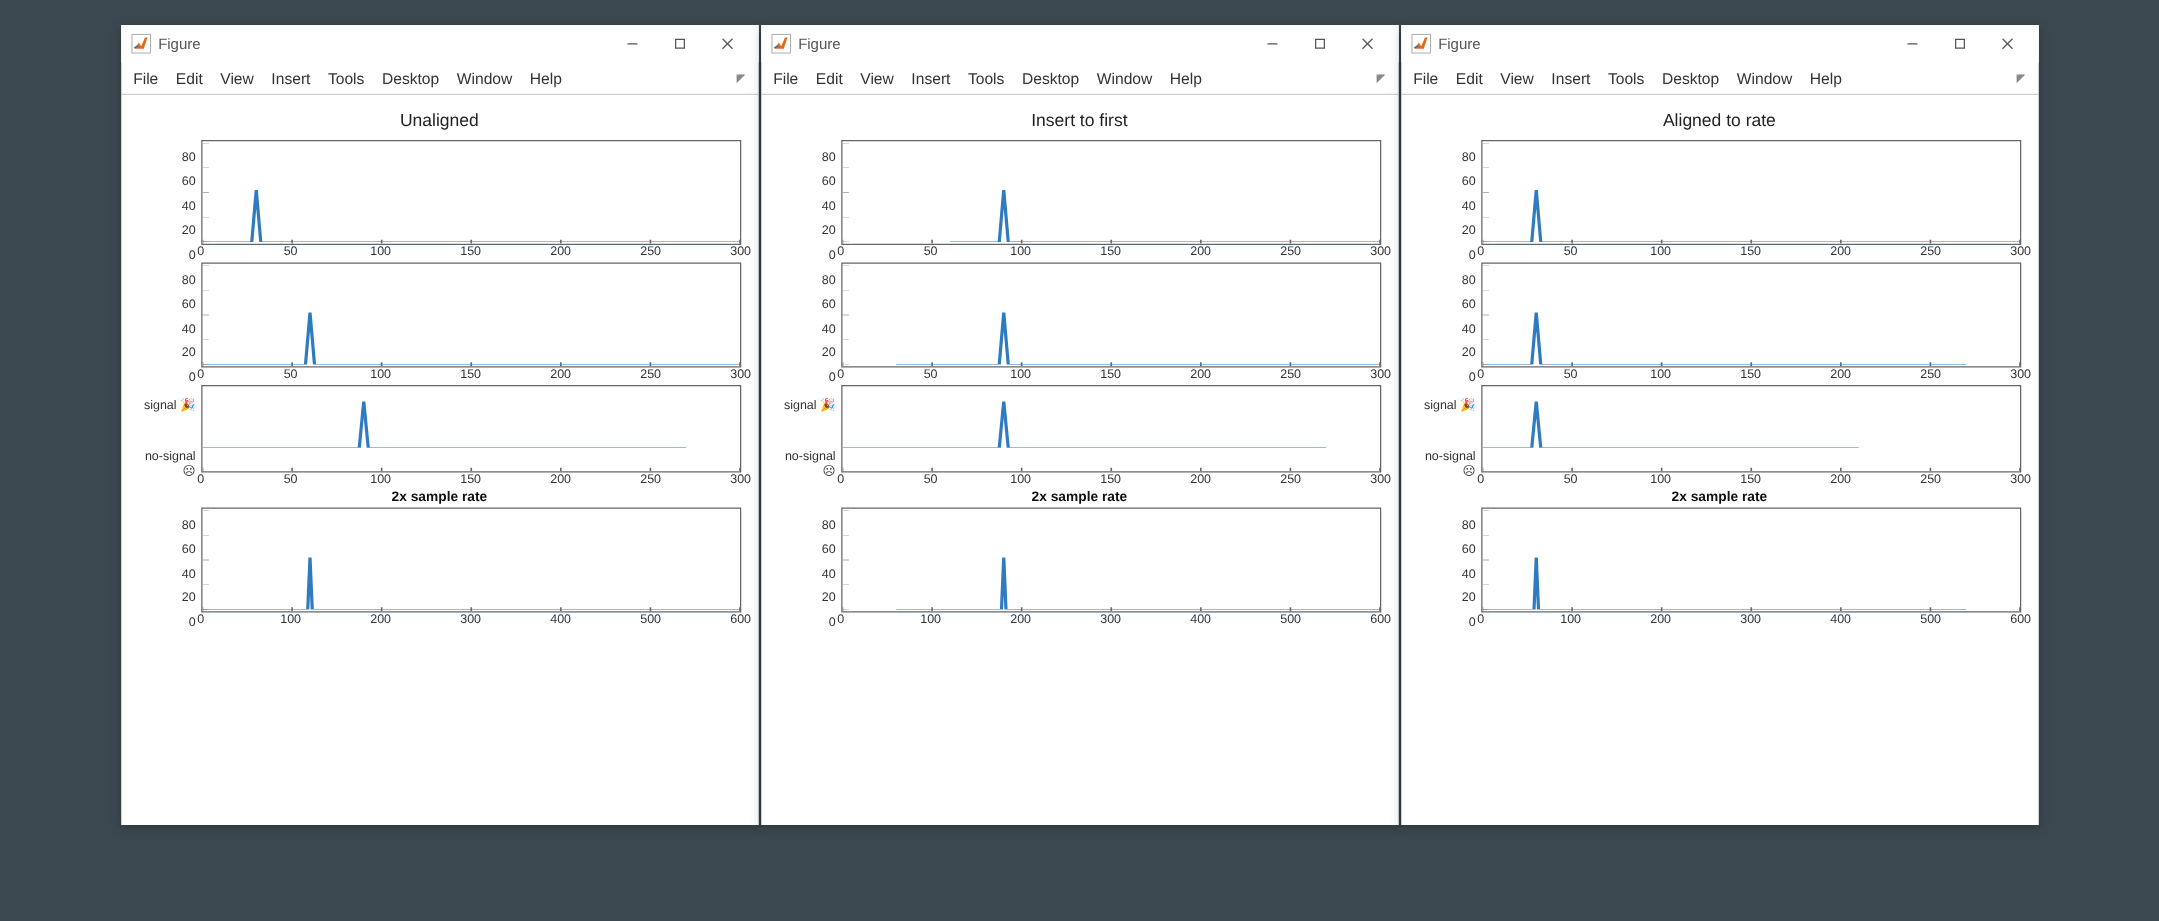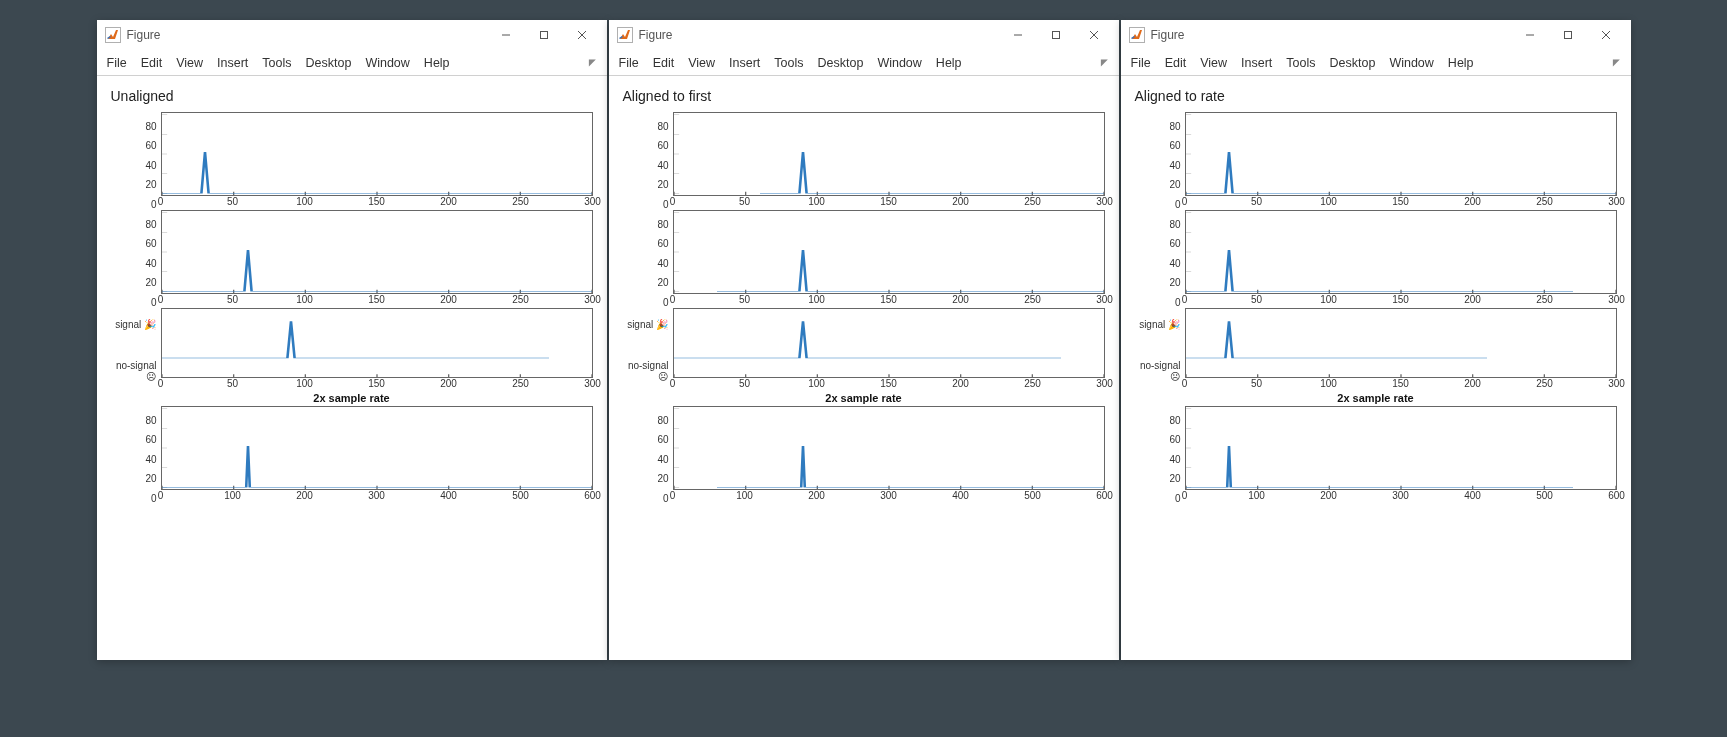--- a/index.html
+++ b/index.html
@@ -63,6 +63,7 @@
       flex-direction: column;
     }
     .fig-title {
+      text-align: center;
       font-size: 14px;
       font-weight: 400;
       color: #222;

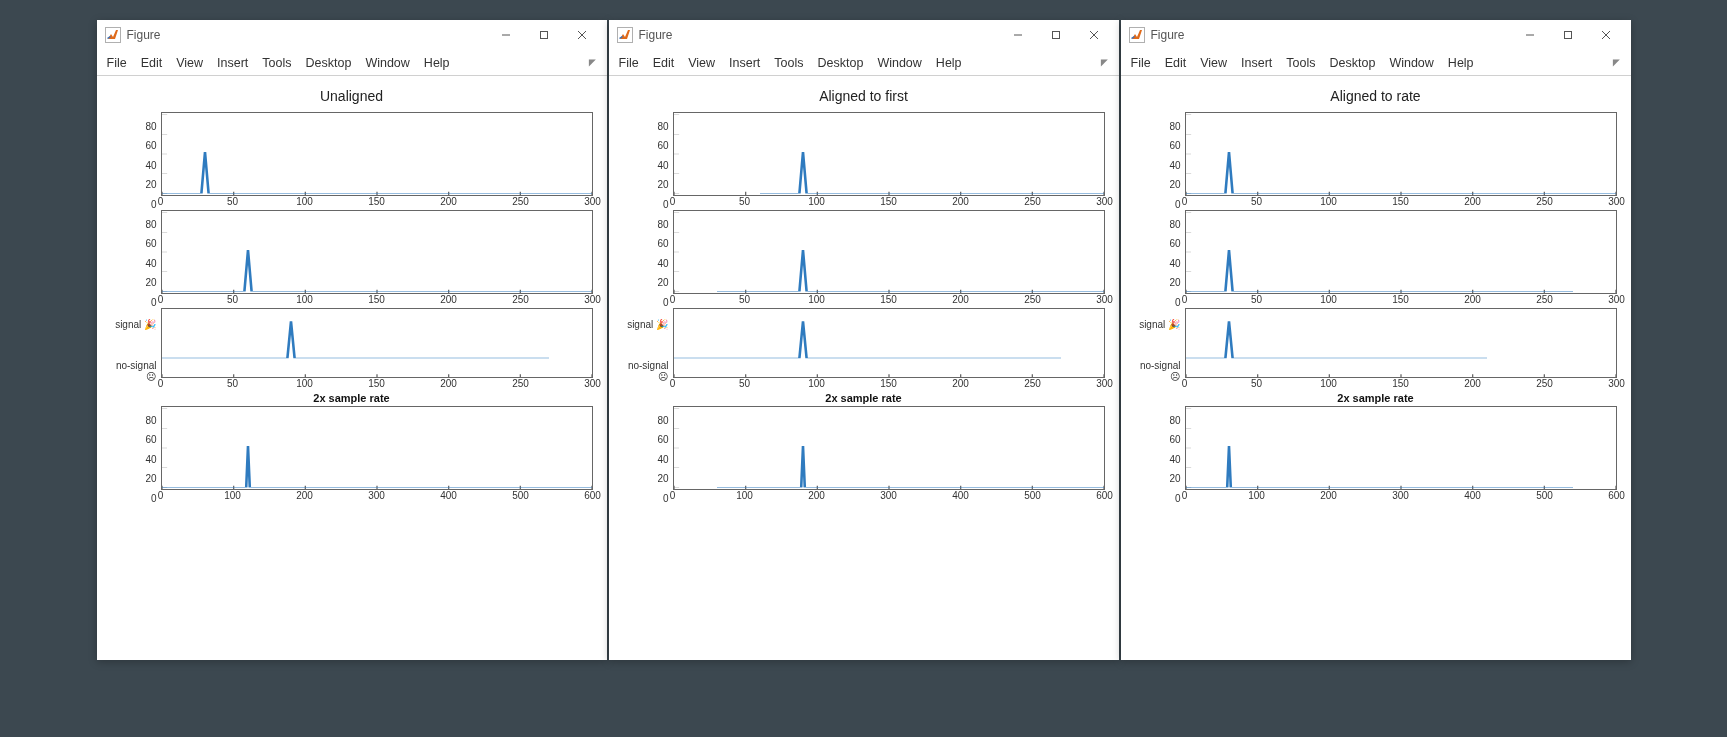--- a/index.html
+++ b/index.html
@@ -355,7 +355,7 @@
       <span class="corner">◣</span>
     </div>
     <div class="plot-area">
-      <div class="fig-title">Aligned to first</div>
+      <div class="fig-title">Insert to first</div>
   <div>
 
     <div class="subplot">

